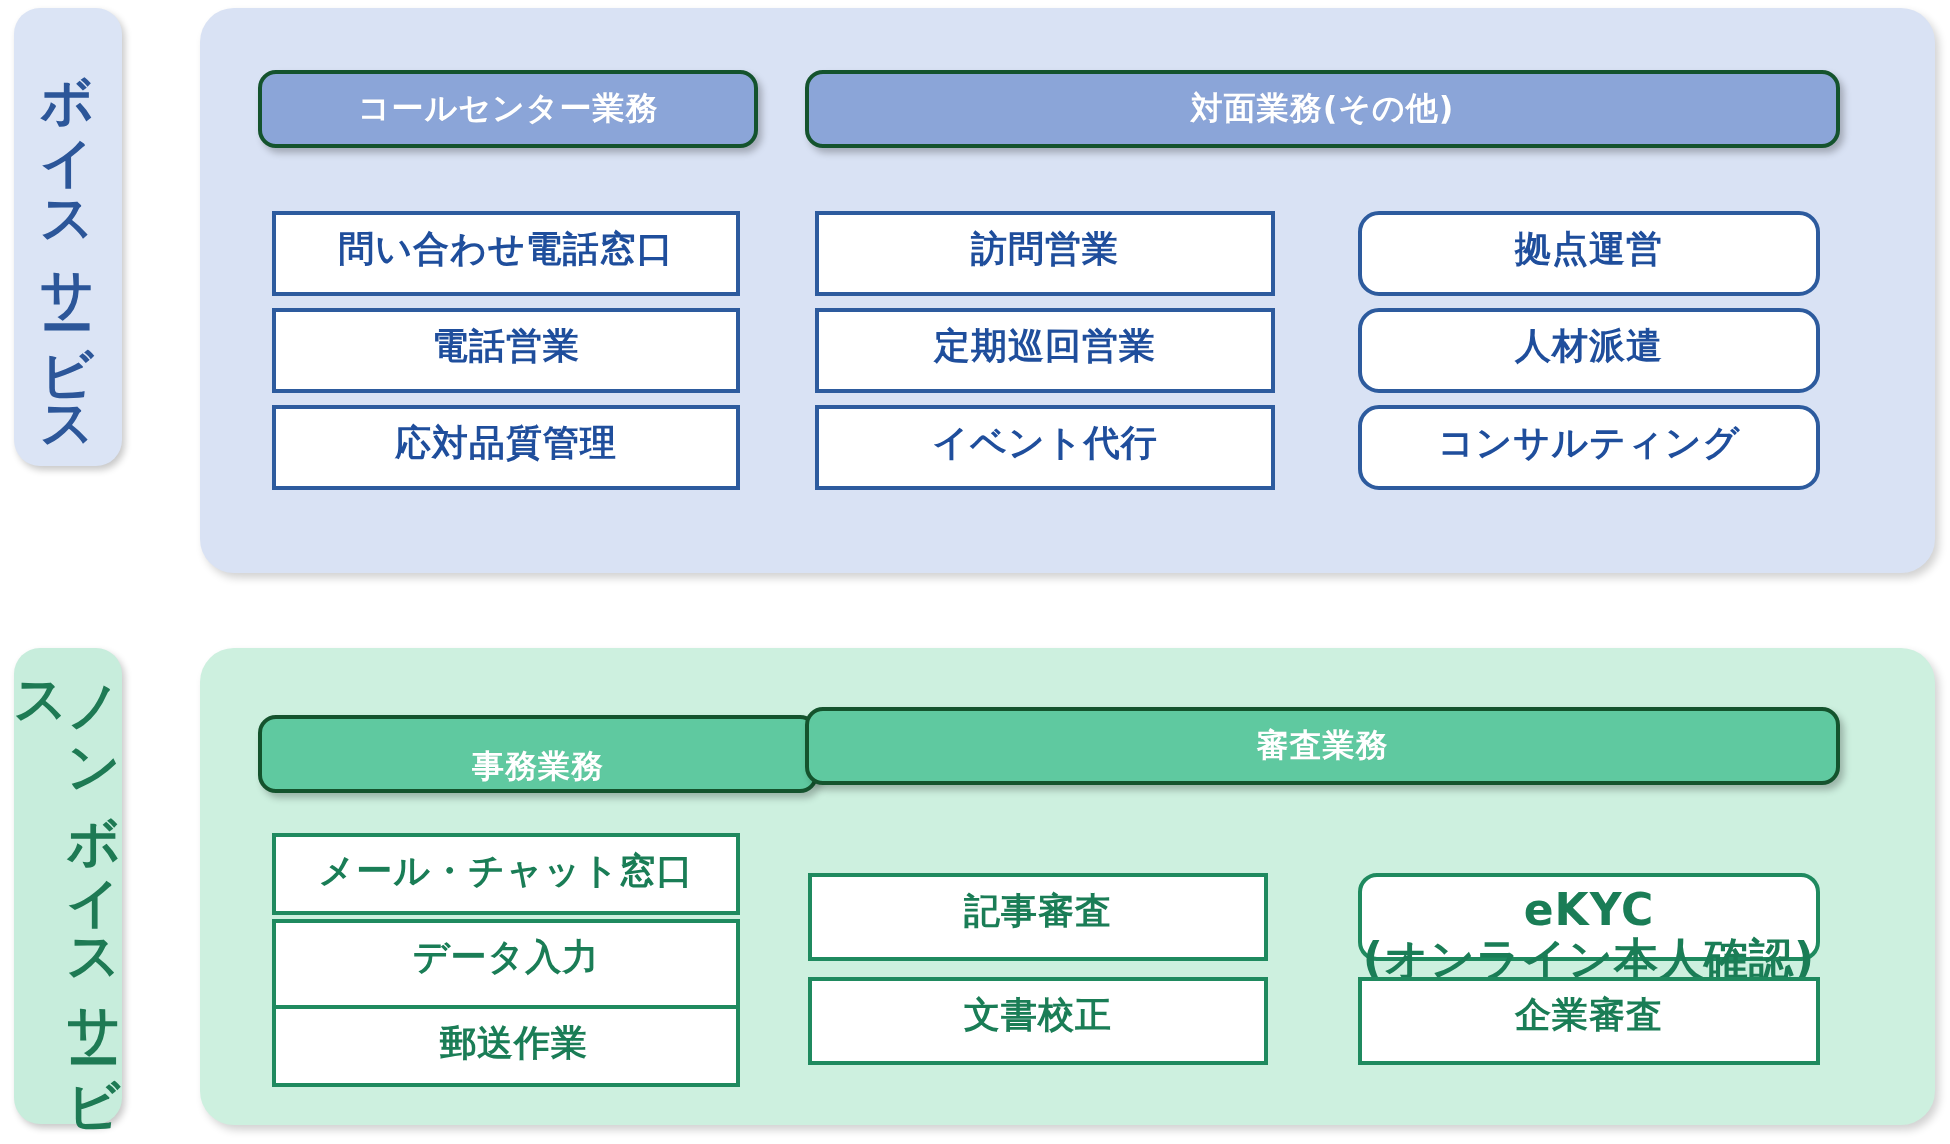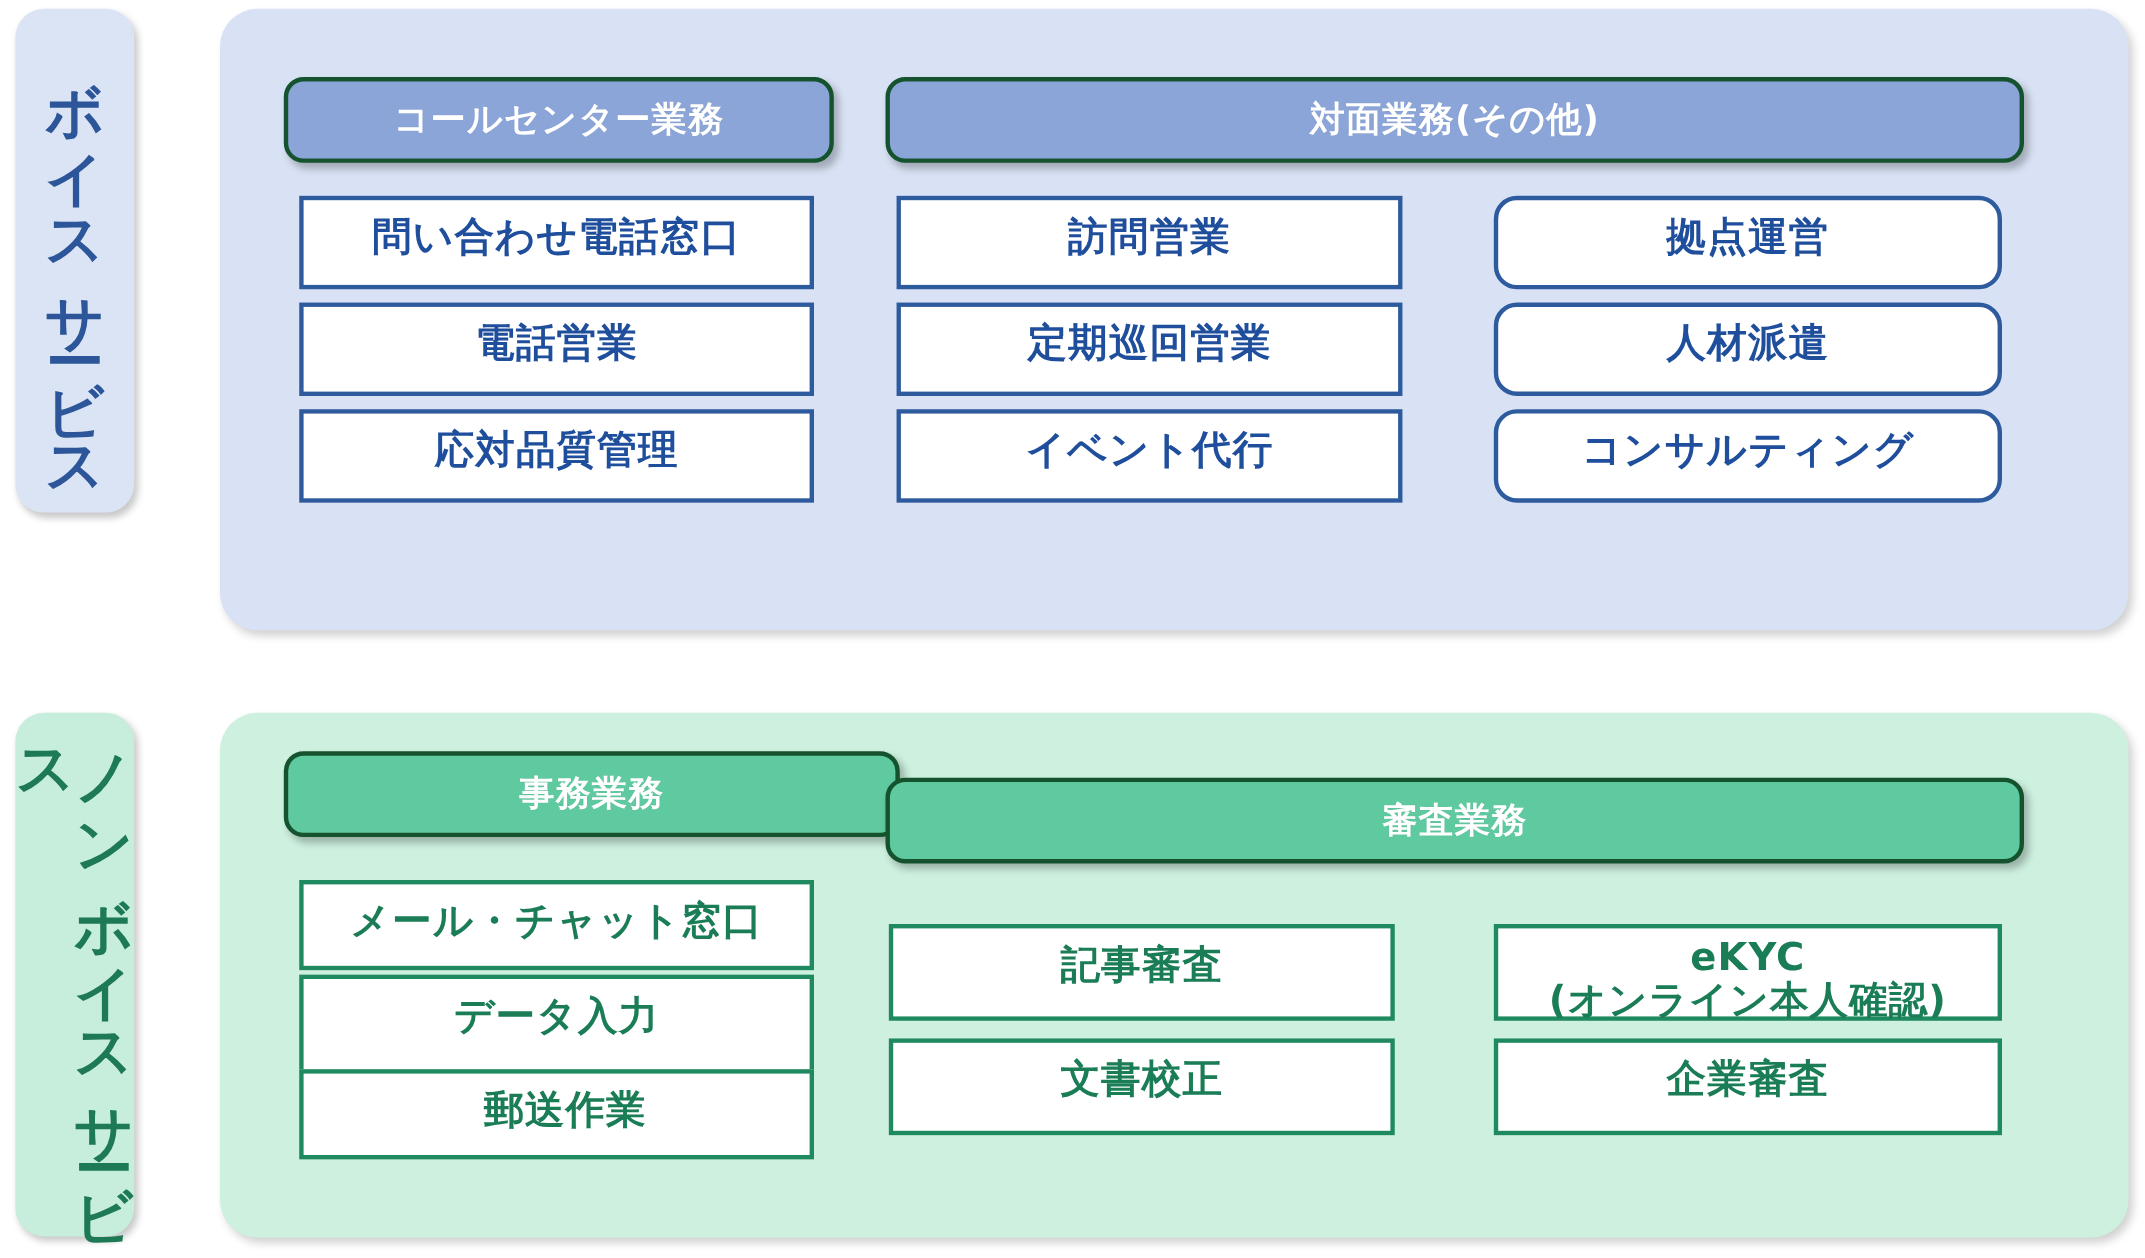--- a/index.html
+++ b/index.html
@@ -91,6 +91,7 @@
     line-height: 1.12;
     text-align: center;
     letter-spacing: 1px;
+    margin-top: 33px;
   }
   .item-blue  { border: 4px solid #2d5b9e; color: #1f4e9c; }
   .item-green { border: 4px solid #1f8a5f; color: #1a7d56; }

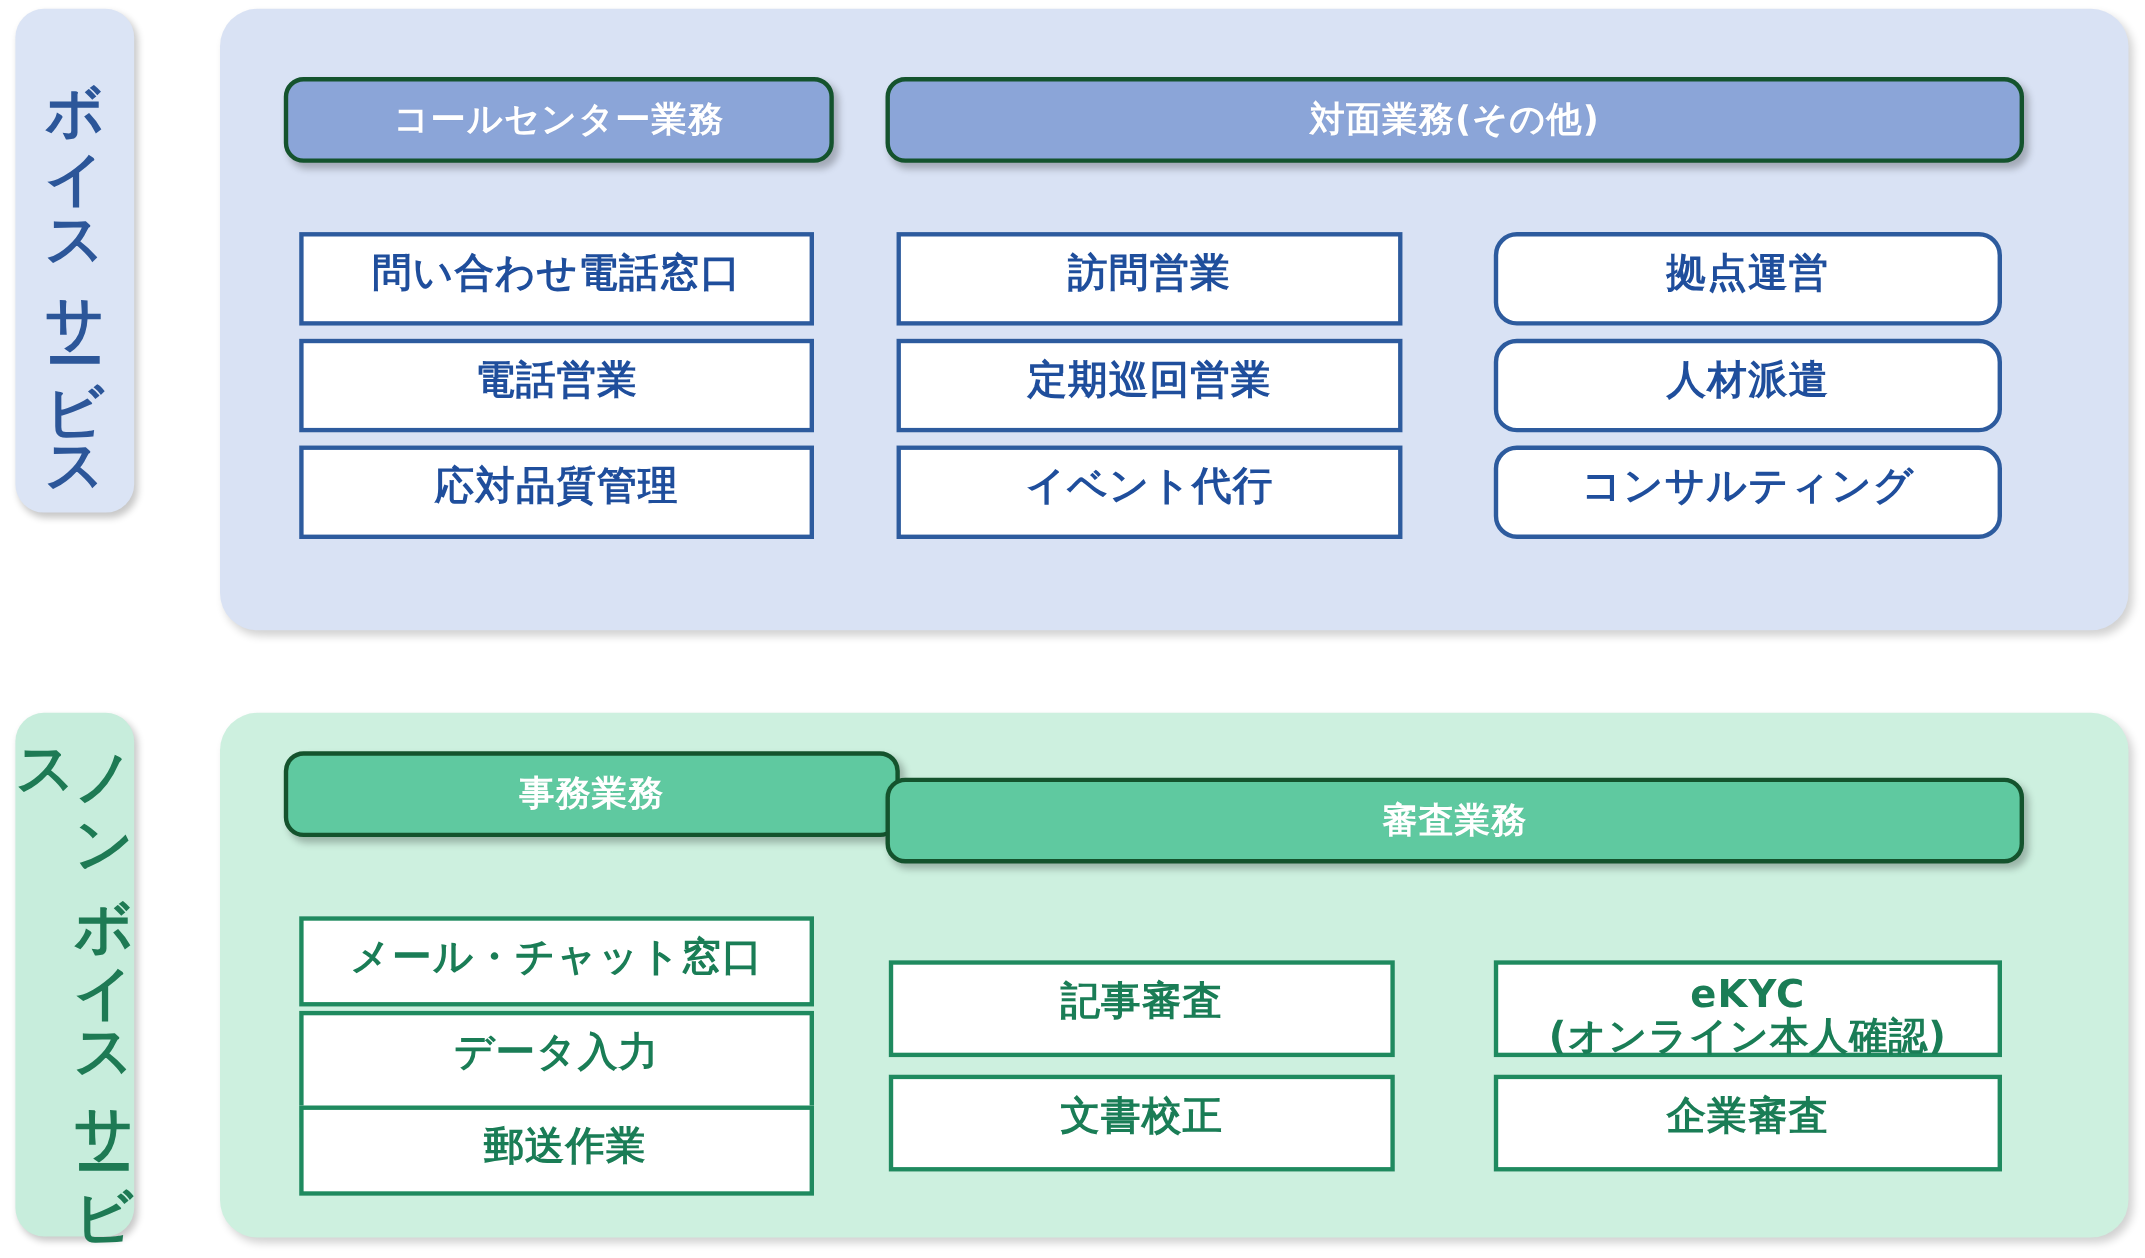--- a/index.html
+++ b/index.html
@@ -75,7 +75,7 @@
 
   .gh-call    { left: 258px;  top: 35px;  width: 500px;  height: 78px; }
   .gh-face    { left: 805px;  top: 35px;  width: 1035px; height: 78px; }
-  .gh-office  { left: 258px;  top: 648px; width: 560px;  height: 78px; }
+  .gh-office  { left: 258px;  top: 680px; width: 560px;  height: 78px; align-items: flex-end; }
   .gh-review  { left: 805px;  top: 672px; width: 1035px; height: 78px; }
 
   

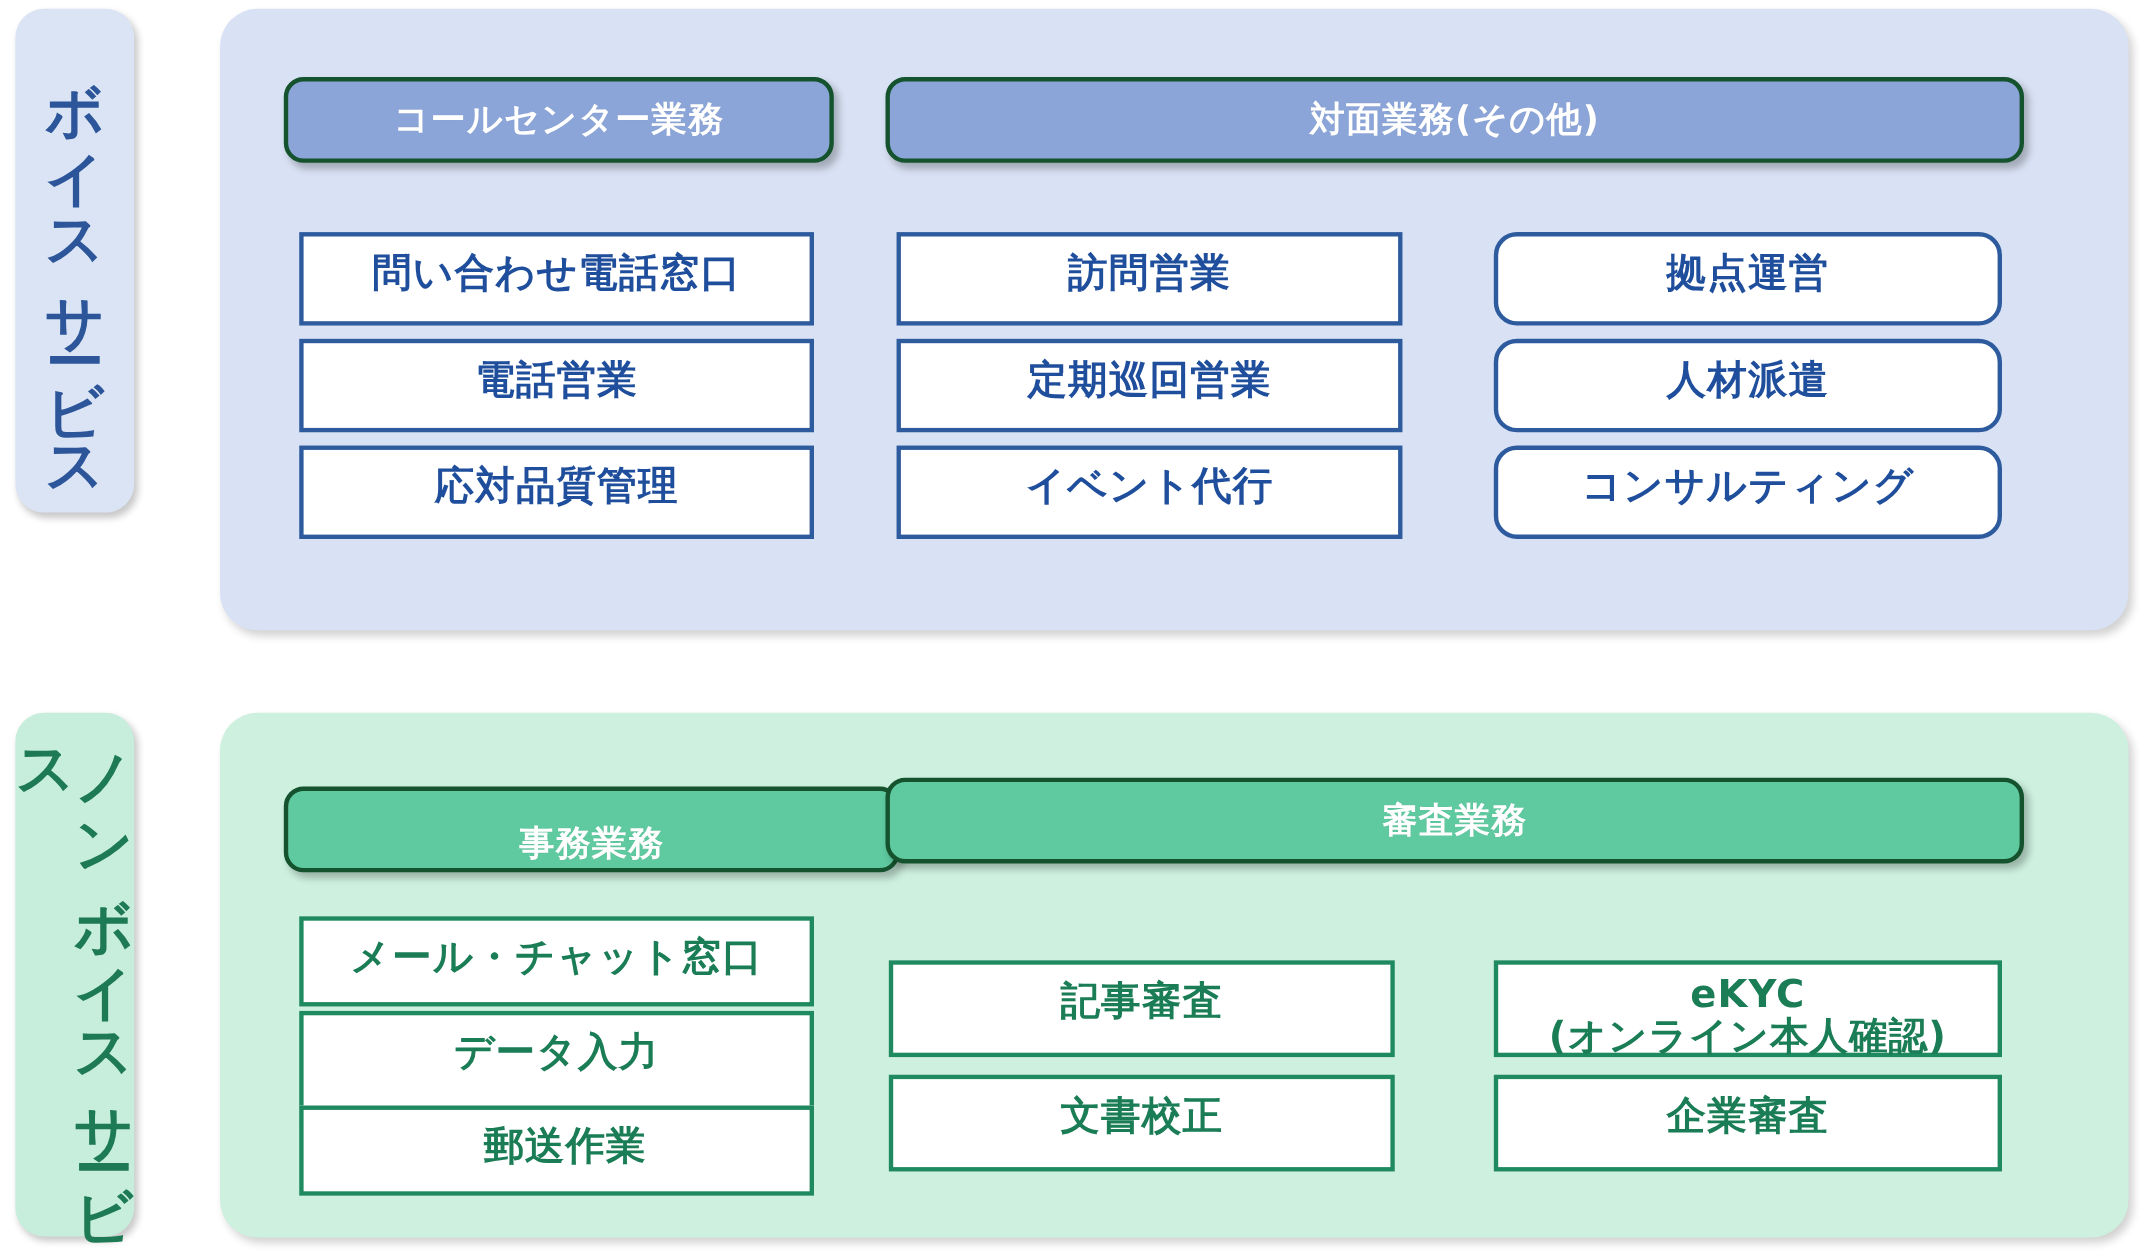--- a/index.html
+++ b/index.html
@@ -95,7 +95,7 @@
   }
   .item-blue  { border: 4px solid #2d5b9e; color: #1f4e9c; }
   .item-green { border: 4px solid #1f8a5f; color: #1a7d56; }
-  .item.two-line { padding-top: 8px; font-size: 35px; }
+  .item.two-line { padding-top: 8px; font-size: 44px; border-radius: 19px; }
 
   
   .c1 { left: 272px;  width: 468px; }

